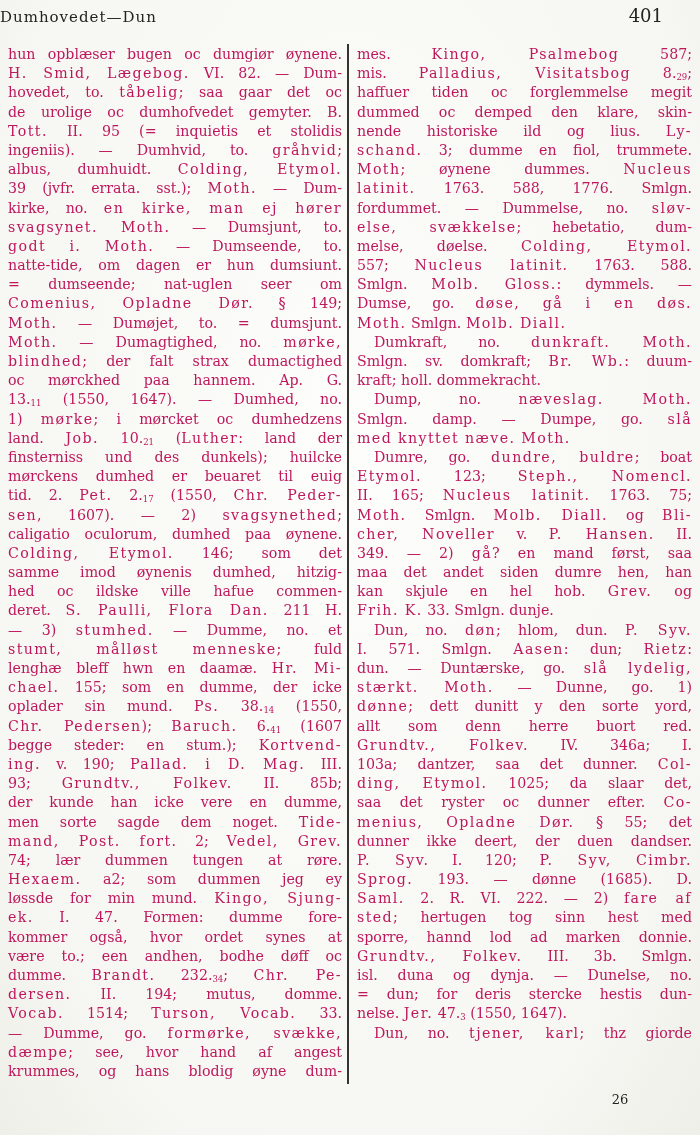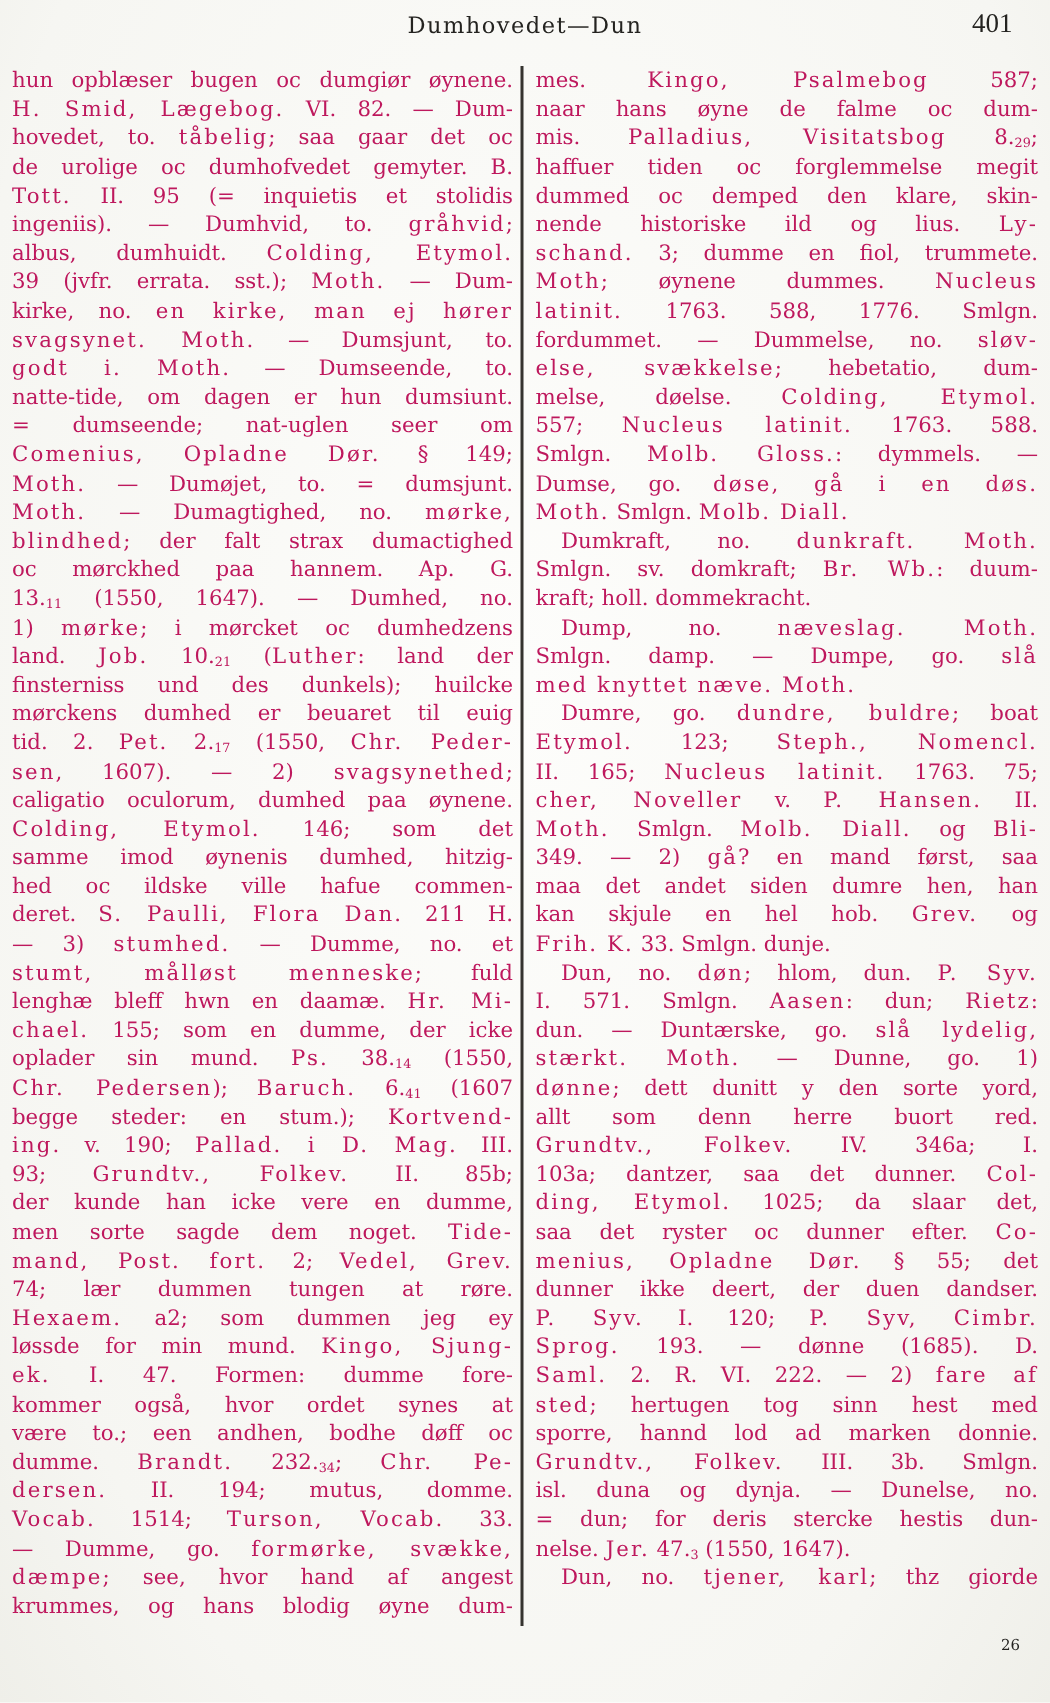--- a/index.html
+++ b/index.html
@@ -11,7 +11,7 @@
   }
   .header{position:absolute;top:0;left:0;width:700px;height:34px;}
   .header-title{
-    position:absolute;top:8px;left:0;width:700px;text-align:center;
+    position:absolute;top:8px;left:0;width:700px;
     font-size:15px;letter-spacing:1px;color:#242320;
   }
   .page-number{

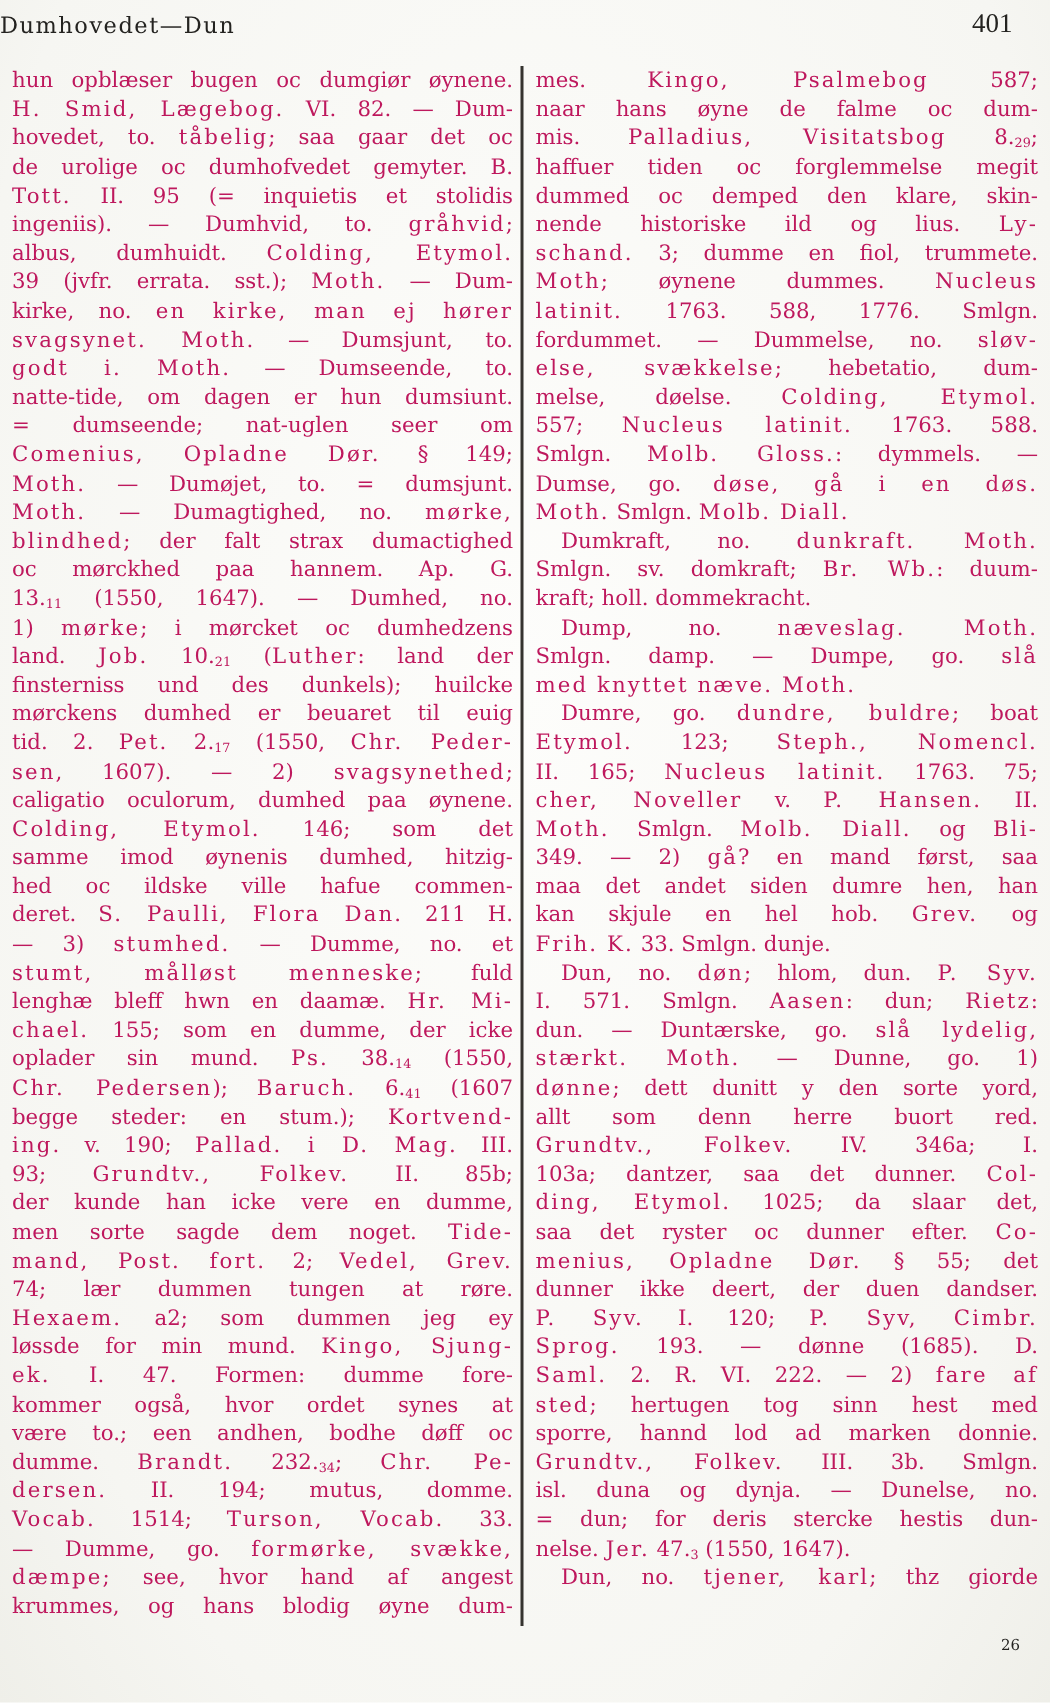--- a/index.html
+++ b/index.html
@@ -15,7 +15,7 @@
     font-size:15px;letter-spacing:1px;color:#242320;
   }
   .page-number{
-    position:absolute;top:5px;right:25px;font-size:18px;color:#242320;font-family:Liberation Serif, serif;
+    position:absolute;top:5px;right:37px;font-size:18px;color:#242320;
   }
   .col{
     position:absolute;top:45px;font-size:14.2px;line-height:19.2px;

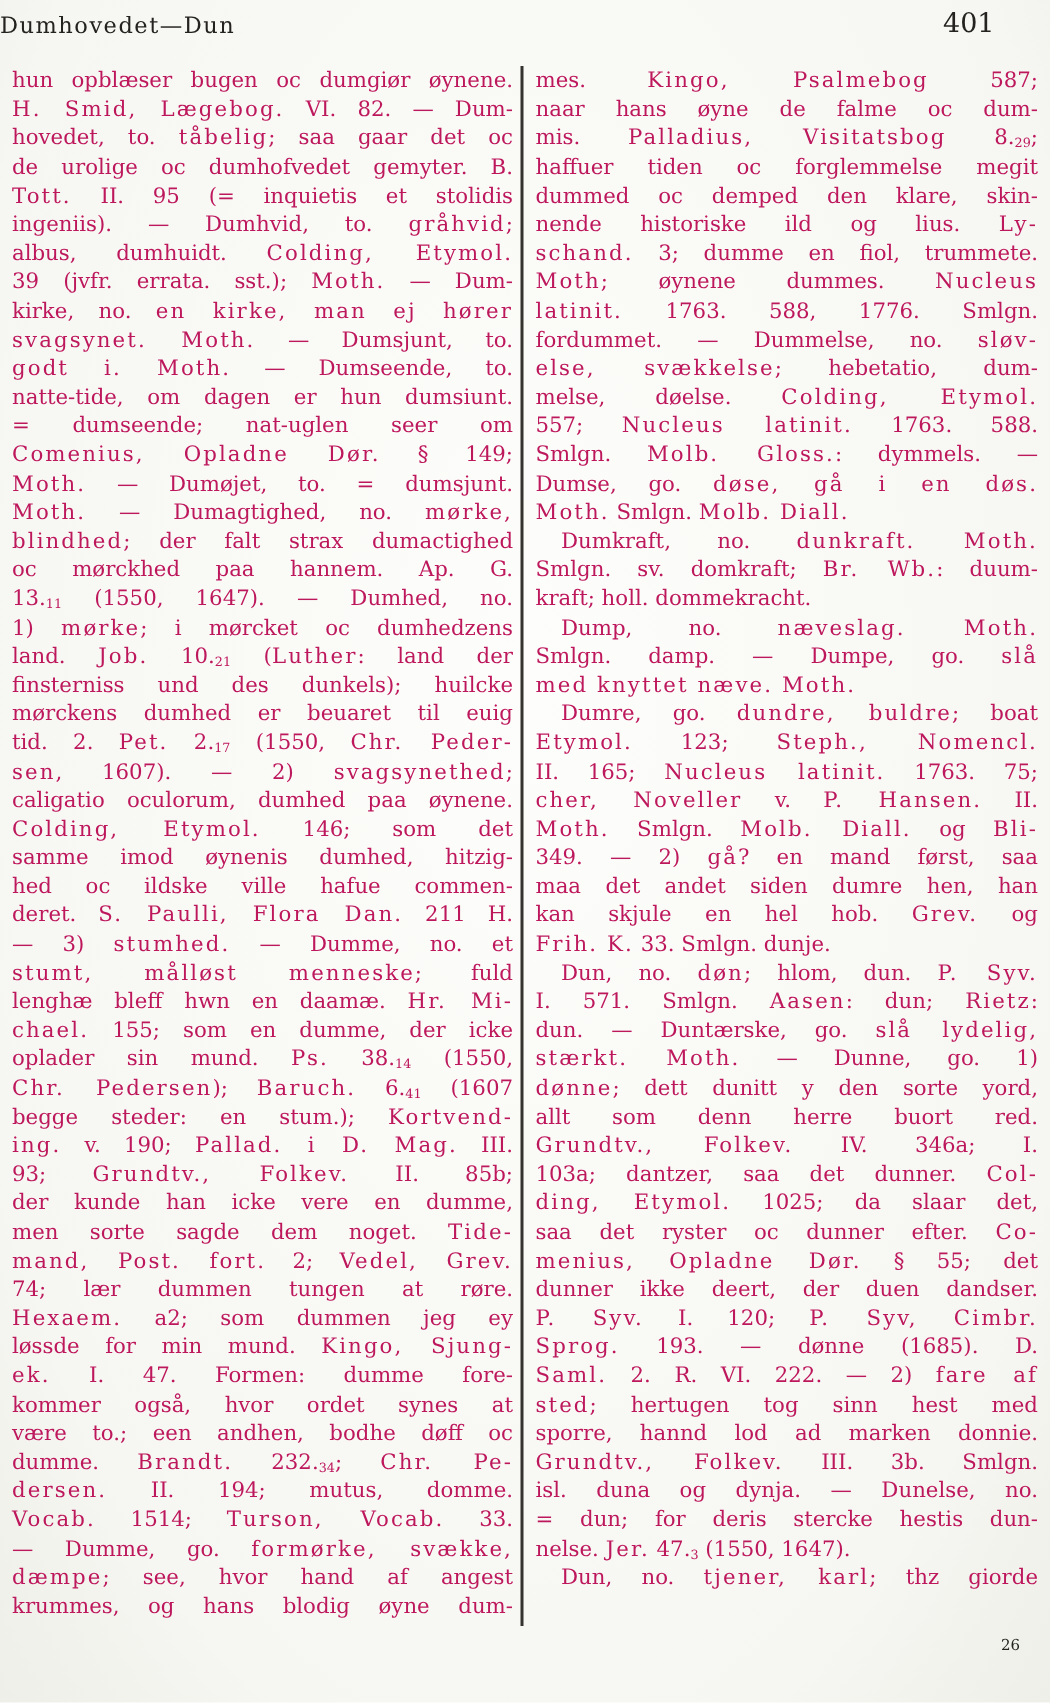--- a/index.html
+++ b/index.html
@@ -108,7 +108,6 @@
 <div class="divider"></div>
 <div class="col col-right" id="col-right">
     <div class="line"><span>mes. </span><span class="st-g">Kingo, Psalmebog</span><span> 587;</span></div>
-    <div class="line"><span>naar hans øyne de falme oc dum-</span></div>
     <div class="line"><span>mis. </span><span class="st-g">Palladius, Visitatsbog</span><span> 8.</span><span class="st-s">29</span><span>;</span></div>
     <div class="line"><span>haffuer tiden oc forglemmelse megit</span></div>
     <div class="line"><span>dummed oc demped den klare, skin-</span></div>

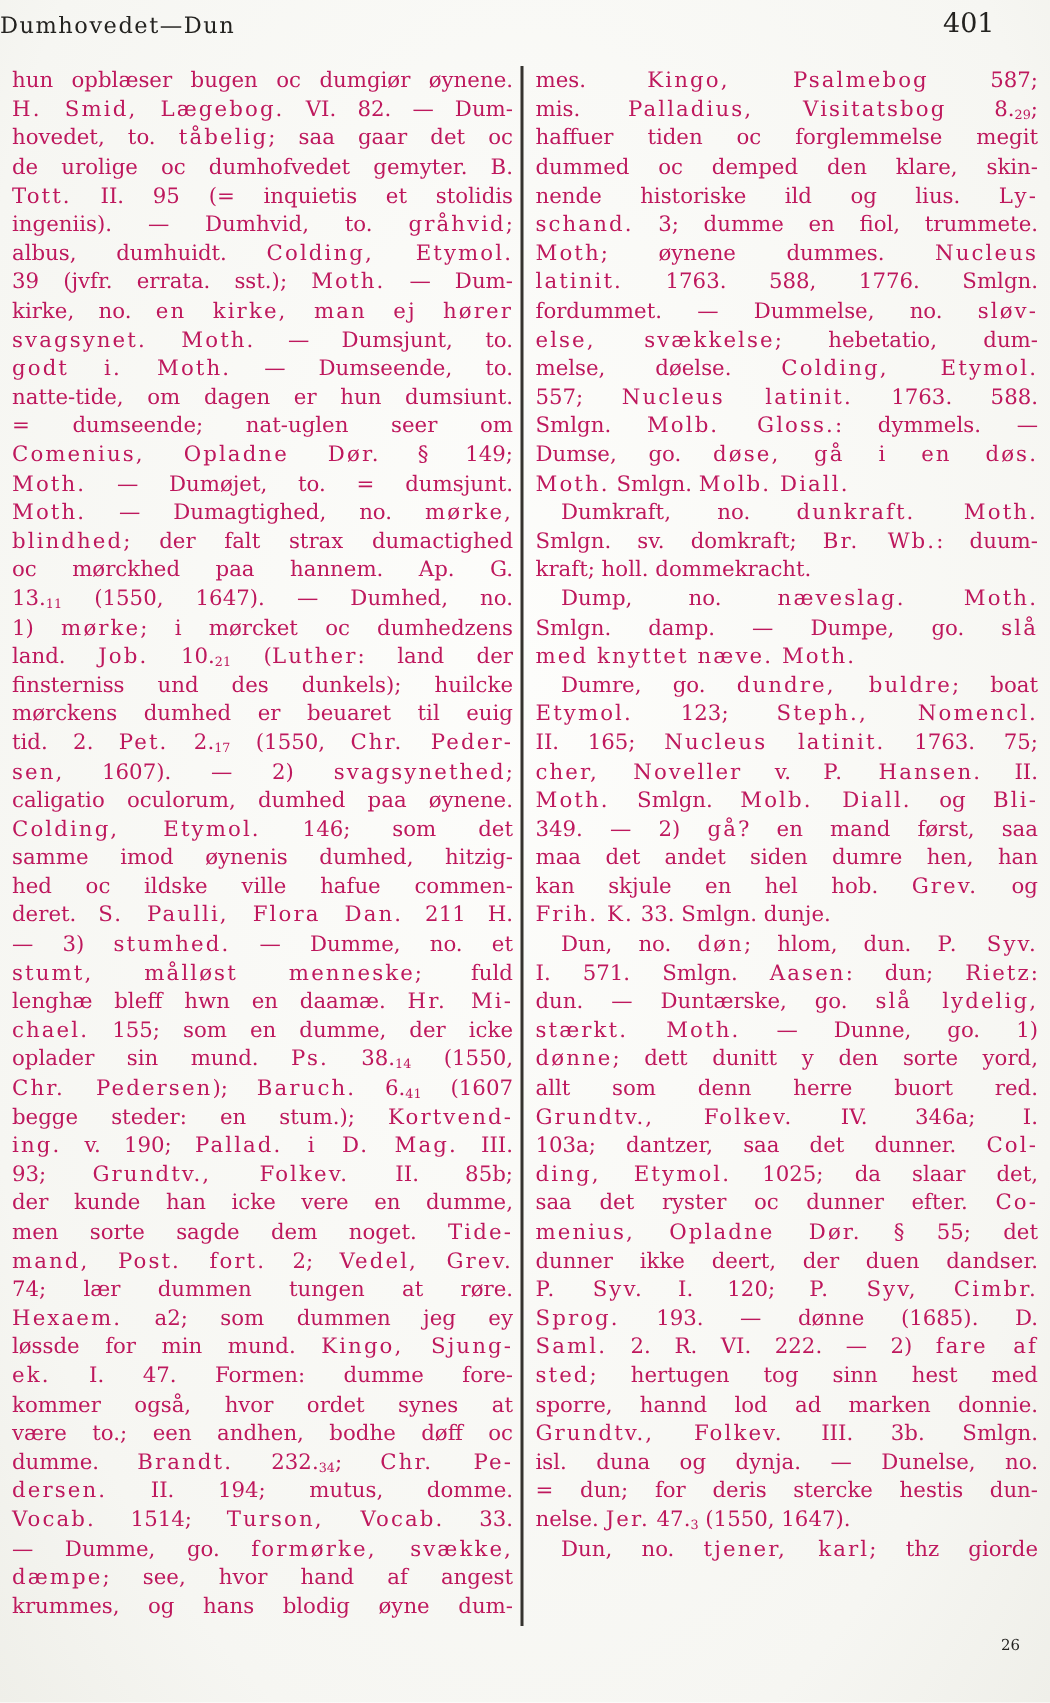--- a/index.html
+++ b/index.html
@@ -131,8 +131,8 @@
     <div class="line ind"><span class="st-b">Dumre</span><span>, go. </span><span class="st-g">dundre, buldre</span><span>; boat</span></div>
     <div class="line"><span class="st-g">Etymol.</span><span> 123; </span><span class="st-g">Steph., Nomencl.</span></div>
     <div class="line"><span>II. 165; </span><span class="st-g">Nucleus latinit.</span><span> 1763. 75;</span></div>
+    <div class="line"><span class="st-g">Moth.</span><span> Smlgn. </span><span class="st-g">Molb. Diall.</span><span> og </span><span class="st-g">Bli-</span></div>
     <div class="line"><span class="st-g">cher, Noveller</span><span> v. </span><span class="st-g">P. Hansen.</span><span> II.</span></div>
-    <div class="line"><span class="st-g">Moth.</span><span> Smlgn. </span><span class="st-g">Molb. Diall.</span><span> og </span><span class="st-g">Bli-</span></div>
     <div class="line"><span>349. — 2) </span><span class="st-g">gå</span><span>? en mand først, saa</span></div>
     <div class="line"><span>maa det andet siden dumre hen, han</span></div>
     <div class="line"><span>kan skjule en hel hob. </span><span class="st-g">Grev.</span><span> og</span></div>

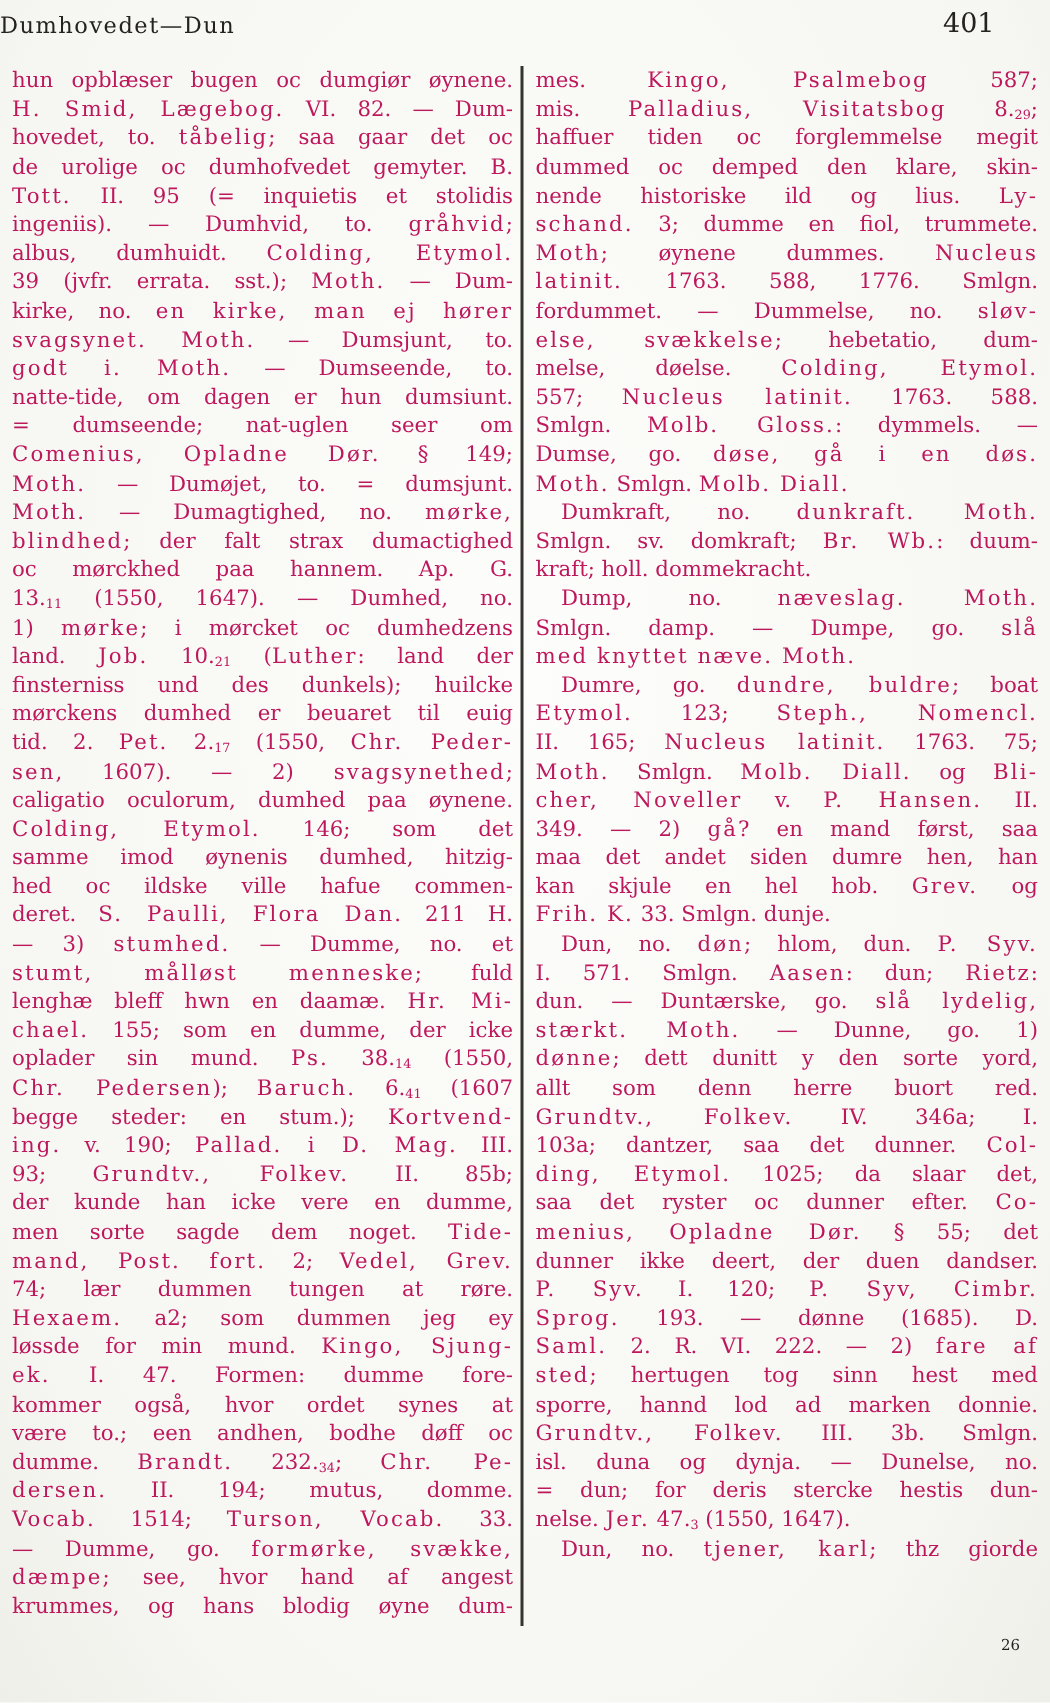--- a/index.html
+++ b/index.html
@@ -37,8 +37,8 @@
     background:#35332f;
   }
   .signature{
-    position:absolute;top:1092px;left:560px;width:120px;text-align:right;
-    font-size:10px;color:#242320;
+    position:absolute;top:1092px;left:560px;width:120px;text-align:center;
+    font-size:13px;color:#242320;
   }
 </style>
 </head>

